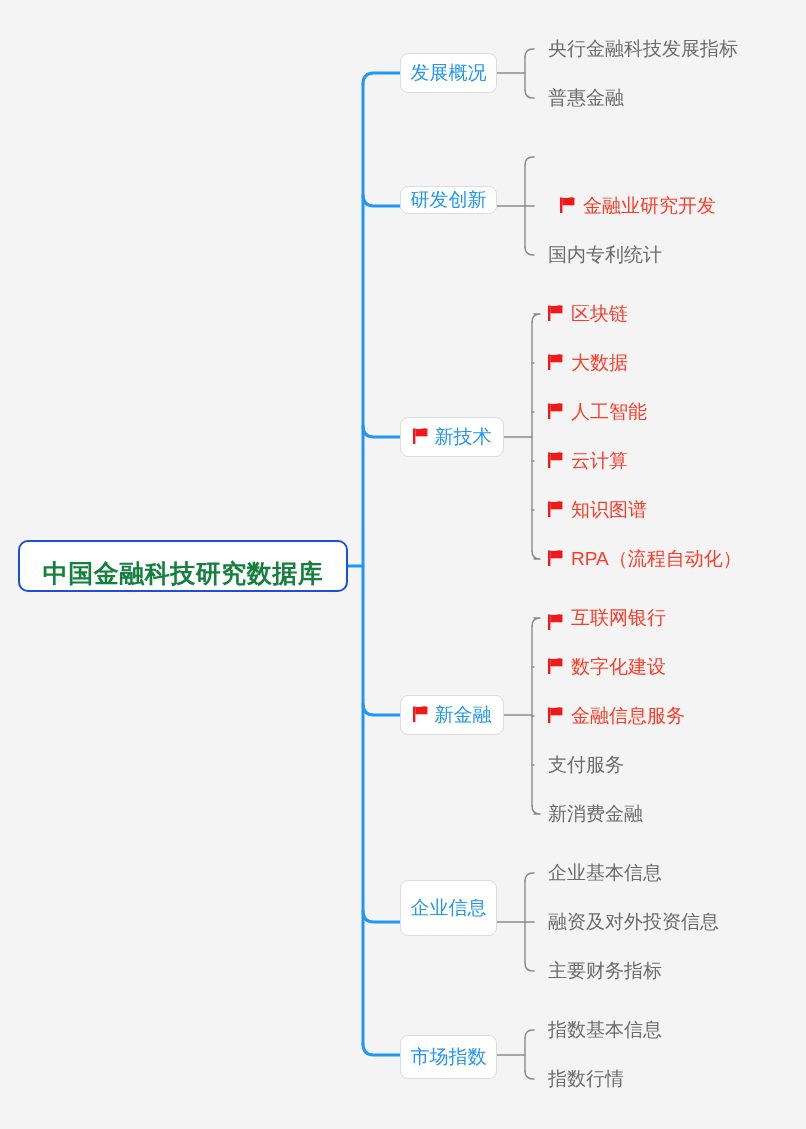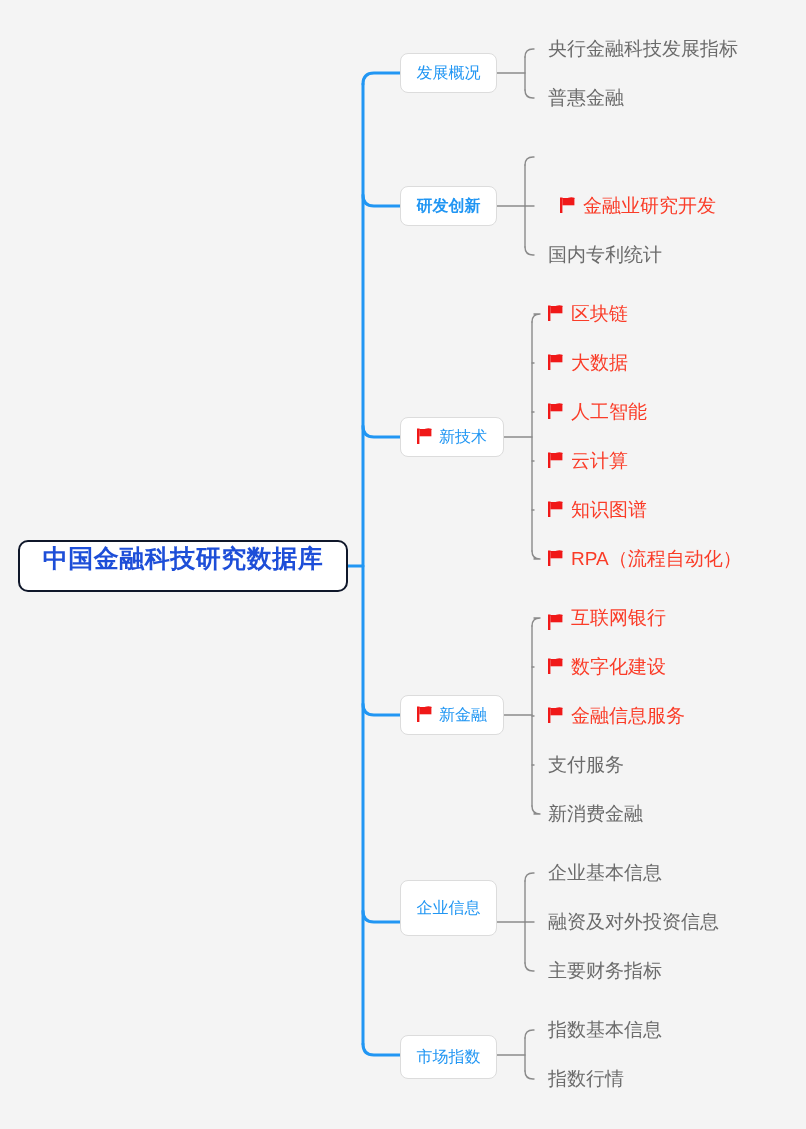--- a/index.html
+++ b/index.html
@@ -53,7 +53,7 @@
     border: 1px solid #dcdcdc;
     border-radius: 8px;
     color: #2196f3;
-    font-size: 16px;
+    font-size: 19px;
     display: flex;
     align-items: center;
     justify-content: center;

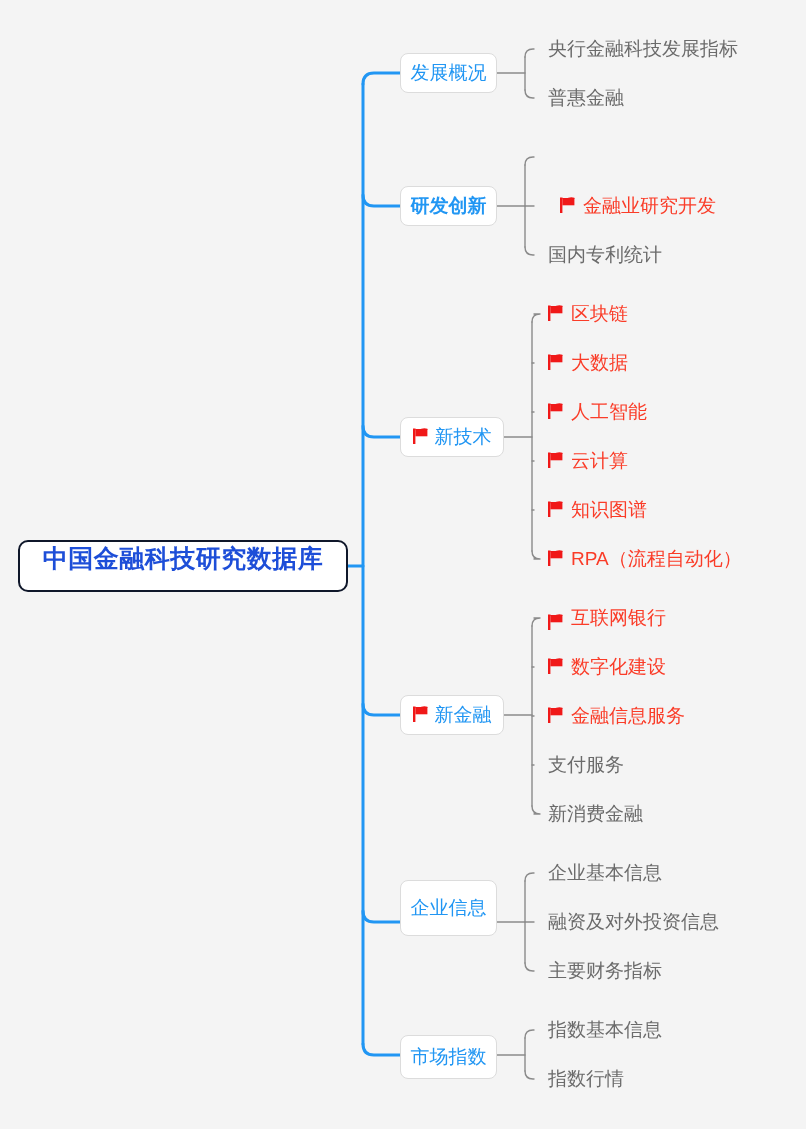--- a/index.html
+++ b/index.html
@@ -149,7 +149,7 @@
     <div class="leaf-node" style="left: 548px; top: 98px;">
       <span>普惠金融</span>
     </div>
-    <div class="branch-node" style="left: 400px; top: 186px; width: 97px; height: 40px; font-weight: bold;">
+    <div class="branch-node" style="left: 400px; top: 186px; width: 97px; height: 28px;">
       <span>研发创新</span>
     </div>
     <div class="leaf-node flagged" style="left: 548px; top: 206px; margin-left: 12px;">

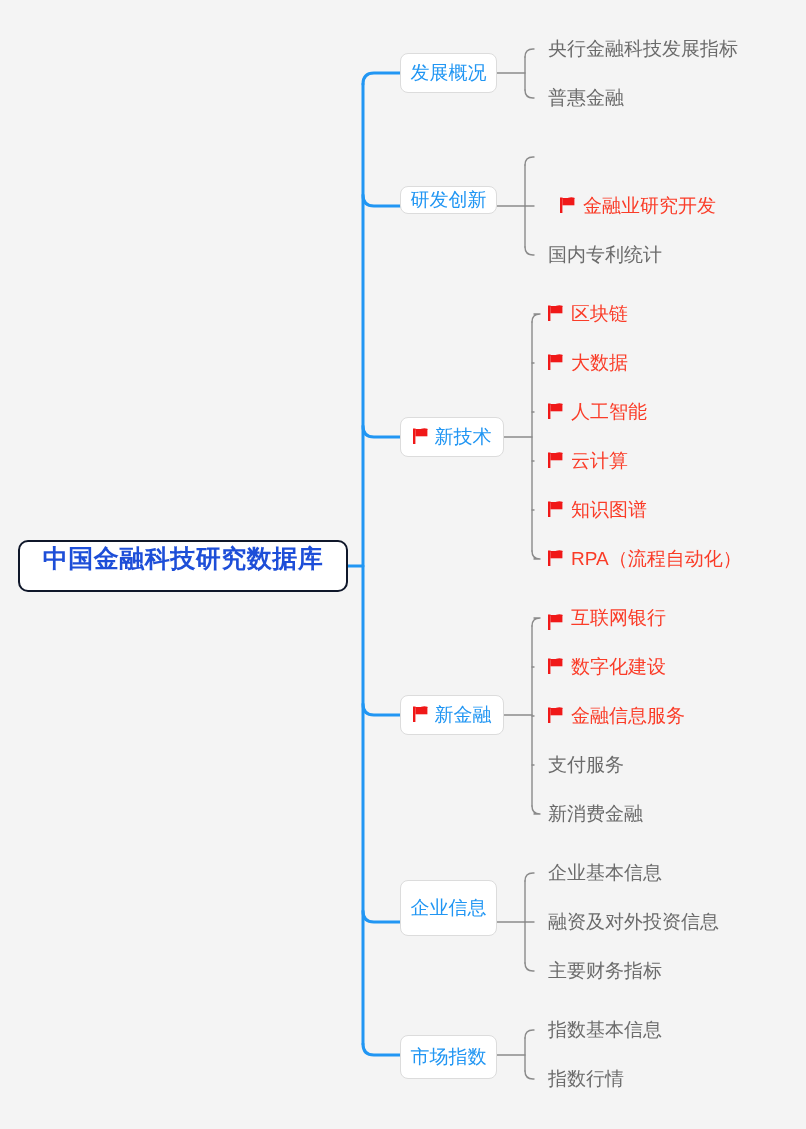--- a/index.html
+++ b/index.html
@@ -32,15 +32,15 @@
     position: absolute;
     box-sizing: border-box;
     background: #ffffff;
-    border: 2px solid #0f172a;
+    border: 2px solid #1d4ed8;
     border-radius: 10px;
-    color: #1d4ed8;
+    color: #15803d;
     font-family: "Liberation Serif", "DejaVu Serif", serif;
     font-weight: bold;
     font-size: 25px;
     letter-spacing: 0.5px;
     display: flex;
-    align-items: flex-start;
+    align-items: flex-end;
     justify-content: center;
     white-space: nowrap;
   }

